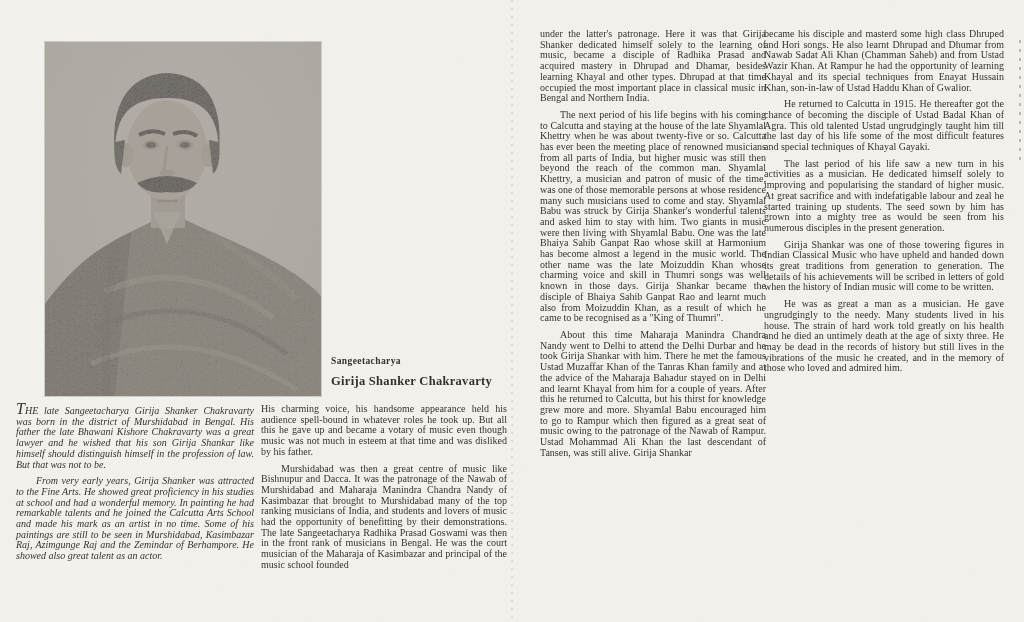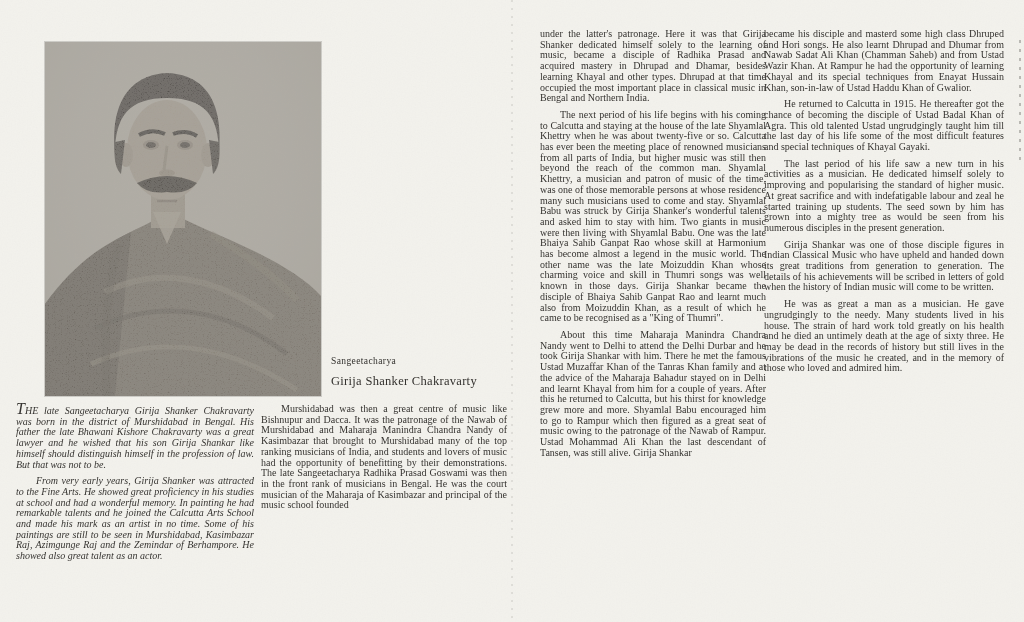--- a/index.html
+++ b/index.html
@@ -125,7 +125,7 @@
     <p>became his disciple and masterd some high class Dhruped and Hori songs.  He also learnt Dhrupad and Dhumar from Nawab Sadat Ali Khan (Chamman Saheb) and from Ustad Wazir Khan.  At Rampur he had the opportunity of learning Khayal and its special techniques from Enayat Hussain Khan, son-in-law of Ustad Haddu Khan of Gwalior.</p>
     <p class="ind">He returned to Calcutta in 1915.  He thereafter got the chance of becoming the disciple of Ustad Badal Khan of Agra. This old talented Ustad ungrudgingly taught him till the last day of his life some of the most difficult features and special techniques of Khayal Gayaki.</p>
     <p class="ind">The last period of his life saw a new turn in his activities as a musician.  He dedicated himself solely to improving and popularising the standard of higher music. At great sacrifice and with indefatigable labour and zeal he started training up students.  The seed sown by him has grown into a mighty tree as would be seen from his numerous disciples in the present generation.</p>
-    <p class="ind">Girija Shankar was one of those disciple figures in Indian Classical Music  who have upheld and handed down its great traditions from generation to generation.  The details of his achievements will be scribed in letters of gold when the history of Indian music will come to be written.</p>
+    <p class="ind">Girija Shankar was one of those towering figures in Indian Classical Music  who have upheld and handed down its great traditions from generation to generation.  The details of his achievements will be scribed in letters of gold when the history of Indian music will come to be written.</p>
     <p class="ind">He was as great a man as a musician. He gave ungrudgingly to the needy.  Many students lived in his house.  The strain of hard work told greatly on his health and he died an untimely death at the age of sixty three.  He may be dead in the records of history but still lives in the vibrations of the music he created, and in the memory of those who loved and admired him.</p>
   </div>
 

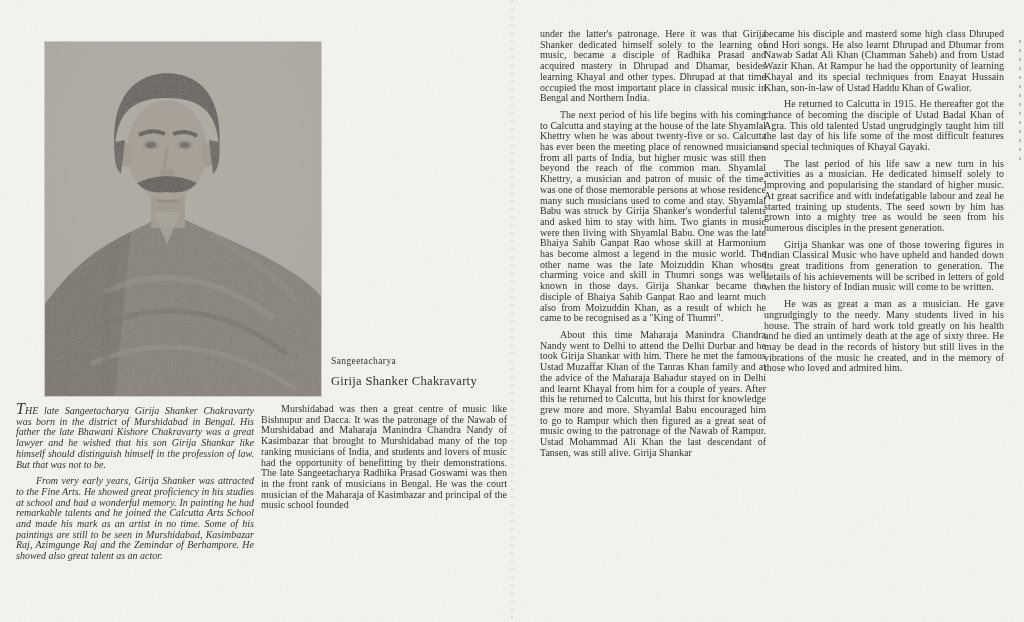--- a/index.html
+++ b/index.html
@@ -16,7 +16,7 @@
   .photo svg{display:block;width:100%;height:100%;}
   
   .caption{position:absolute;left:331px;top:356px;color:#2c2a27;}
-  .cap-title{font-size:9.5px;font-weight:normal;letter-spacing:.4px;}
+  .cap-title{font-size:9.5px;font-weight:bold;letter-spacing:.4px;}
   .cap-name{font-size:12.5px;font-weight:normal;margin-top:8px;letter-spacing:.3px;}
   
   .col{

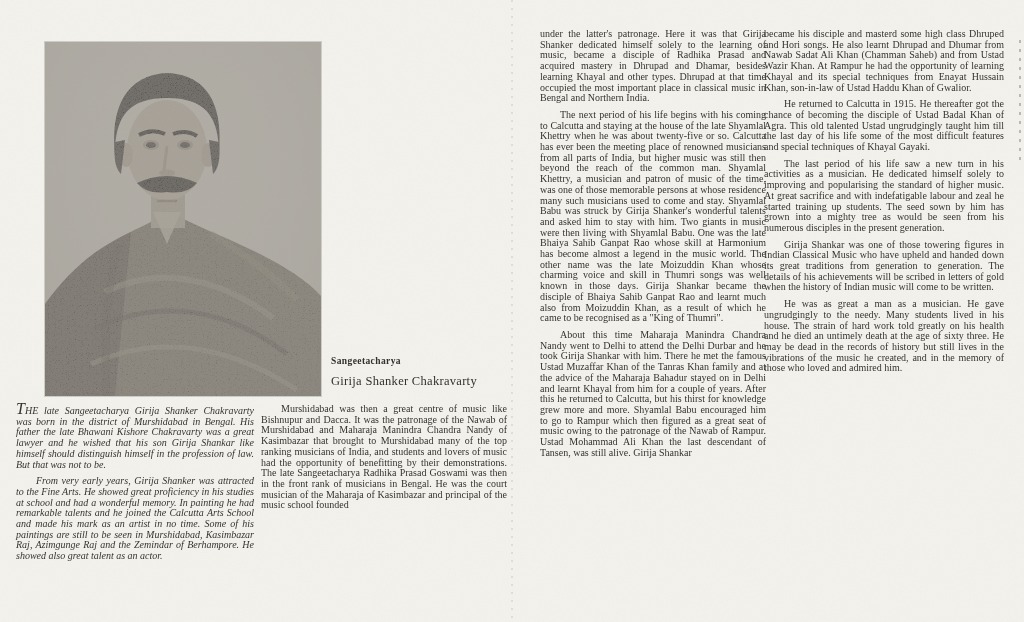--- a/index.html
+++ b/index.html
@@ -17,7 +17,7 @@
   
   .caption{position:absolute;left:331px;top:356px;color:#2c2a27;}
   .cap-title{font-size:9.5px;font-weight:bold;letter-spacing:.4px;}
-  .cap-name{font-size:12.5px;font-weight:normal;margin-top:8px;letter-spacing:.3px;}
+  .cap-name{font-size:12.5px;font-weight:bold;margin-top:8px;letter-spacing:.3px;}
   
   .col{
     position:absolute;text-align:justify;color:#2f2d2a;

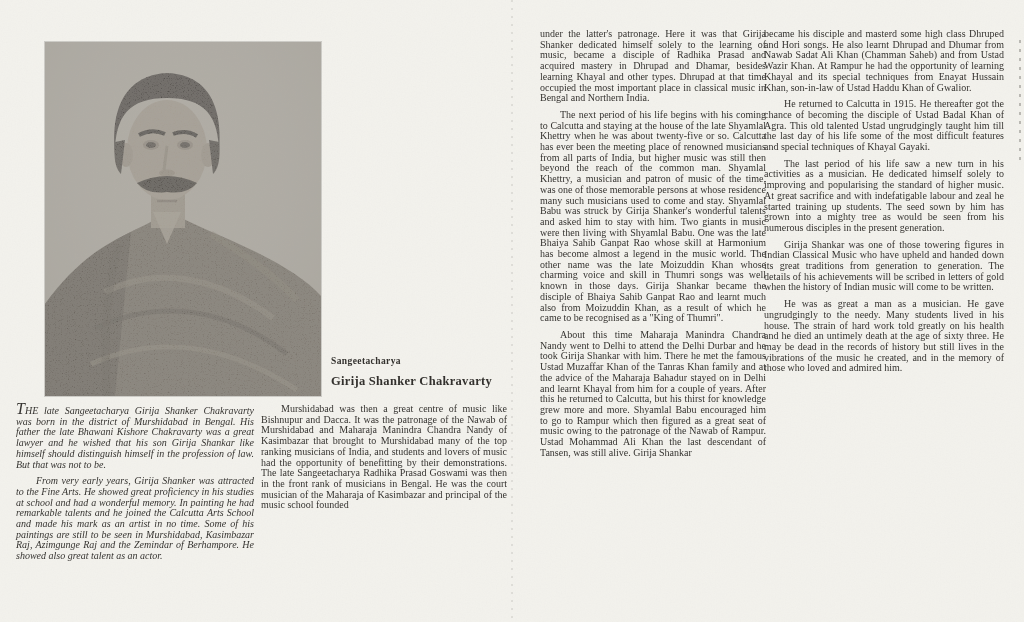--- a/index.html
+++ b/index.html
@@ -112,6 +112,7 @@
   </div>
 
   <div class="col" id="lcol2">
+    <p>His charming voice, his handsome appearance held his audience spell-bound in whatever roles he took up.  But all this he gave up and became a votary of music even though music was not much in esteem at that time and was disliked by his father.</p>
     <p class="ind">Murshidabad was then a great centre of music like Bishnupur and Dacca.  It was the patronage of the Nawab of Murshidabad and Maharaja Manindra Chandra Nandy of Kasimbazar that brought to Murshidabad many of the top ranking musicians of India, and students and lovers of music had the opportunity of benefitting by their demonstrations.  The late Sangeetacharya Radhika Prasad Goswami was then in the front rank of musicians in Bengal.  He was the court musician of the Maharaja of Kasimbazar and principal of the music school founded</p>
   </div>
 

